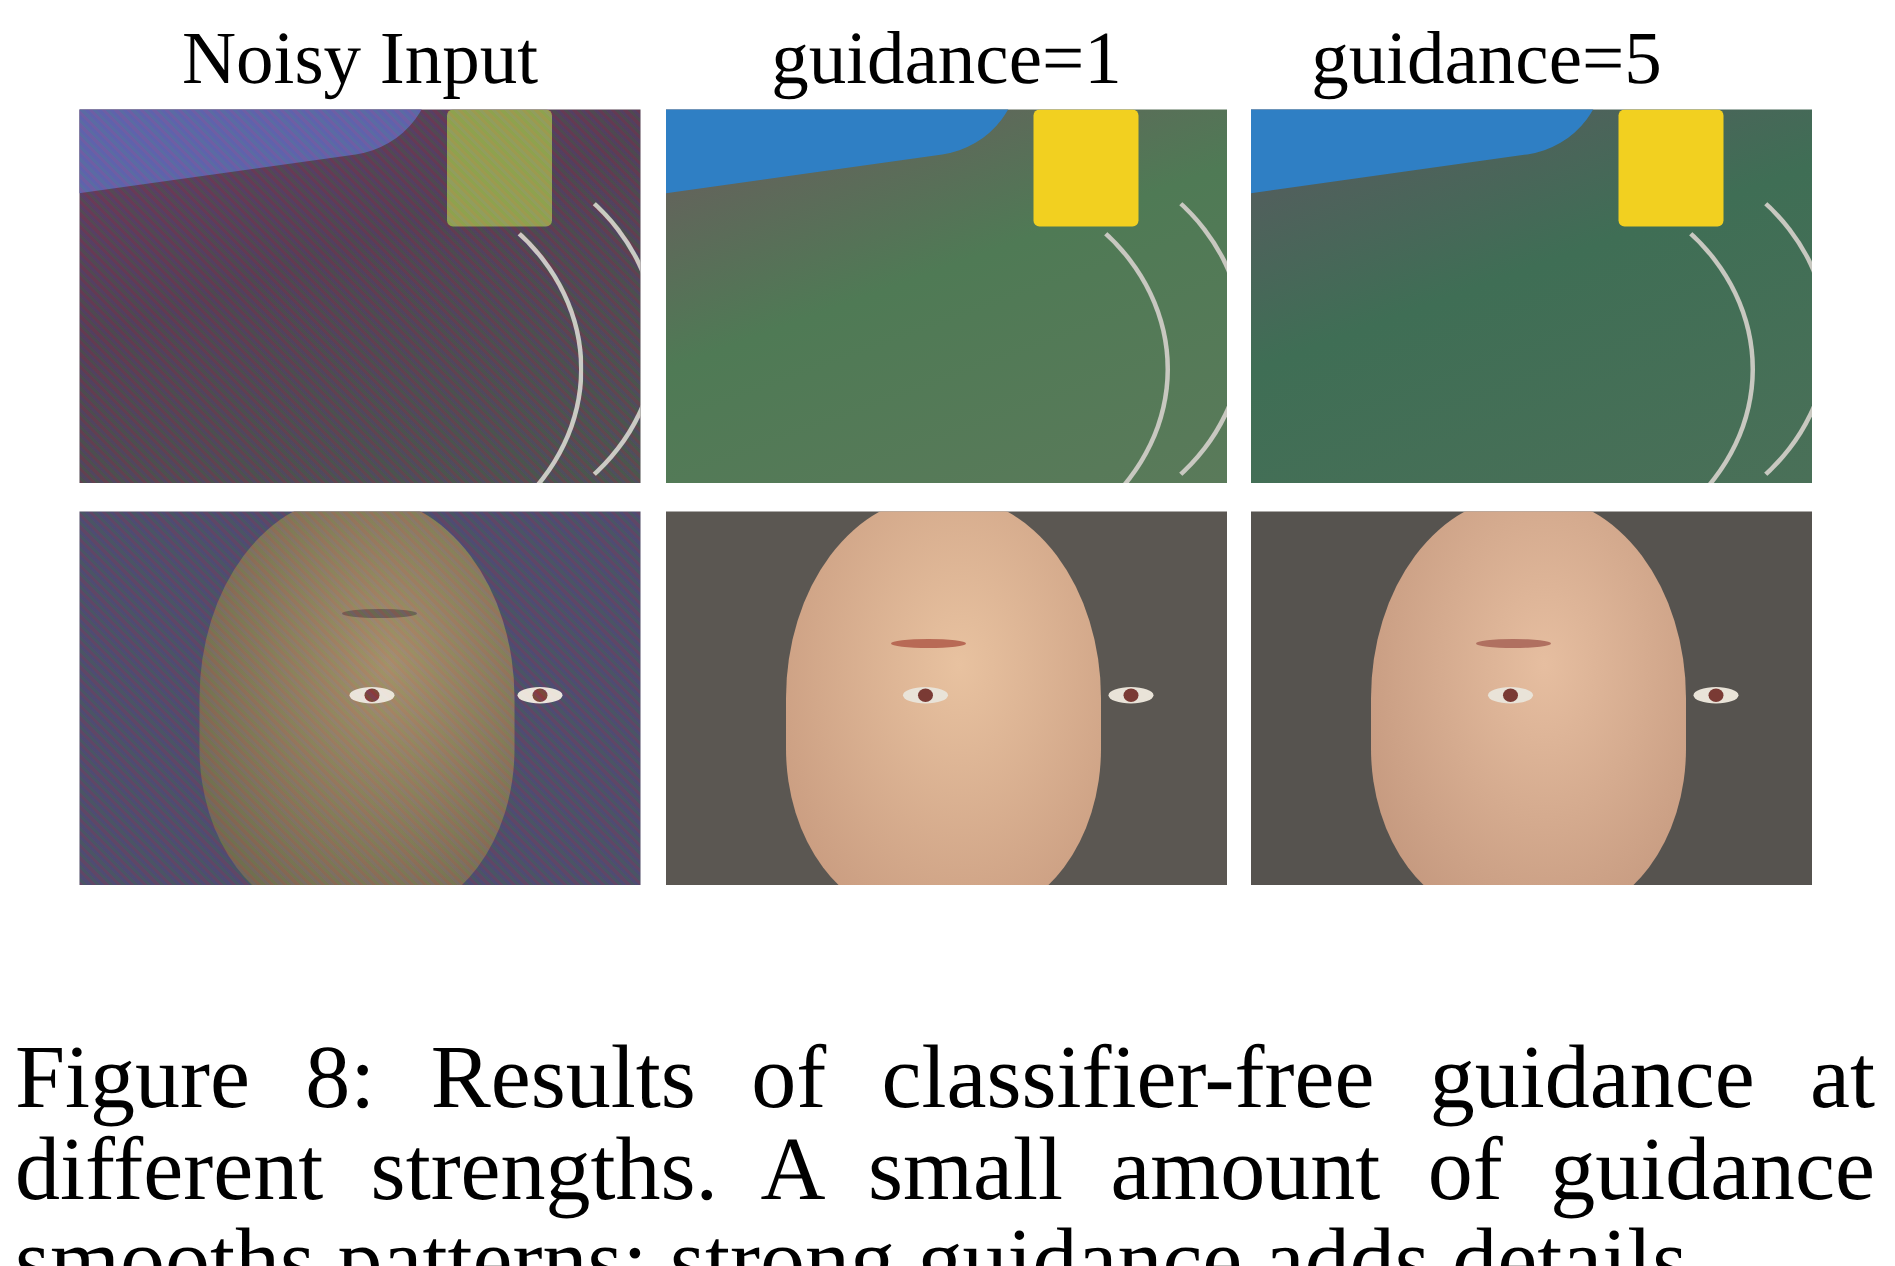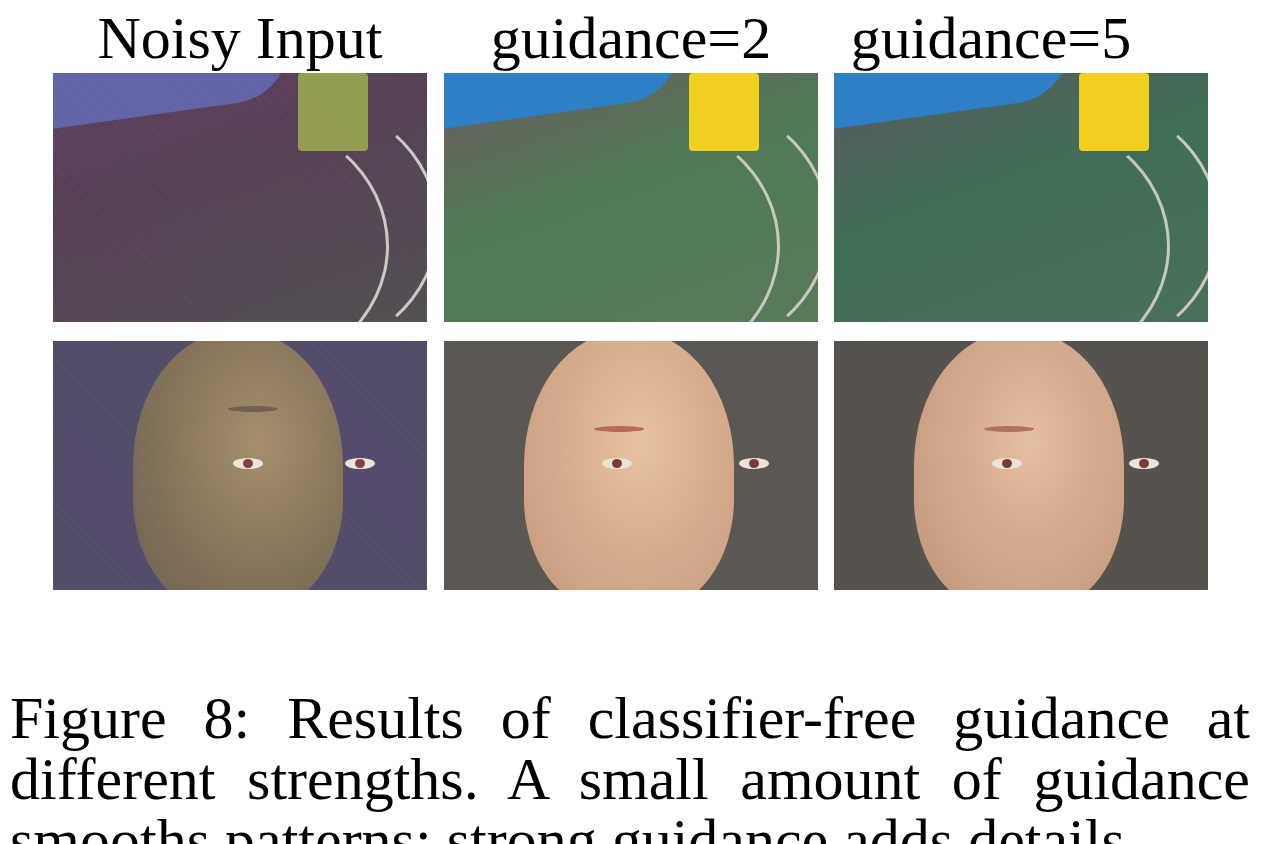--- a/index.html
+++ b/index.html
@@ -4,7 +4,7 @@
 <style>
   html,body{margin:0;padding:0;background:#fff;}
   body{width:1263px;height:844px;position:relative;overflow:hidden;font-family:"Liberation Serif","DejaVu Serif",serif;color:#000;}
-  .hdr{position:absolute;top:8px;font-size:60px;line-height:60px;text-align:center;width:374px;}
+  .hdr{position:absolute;top:8px;font-size:50px;line-height:60px;text-align:center;width:374px;}
   .cell{position:absolute;width:374px;height:249px;overflow:hidden;}
   .caption{position:absolute;left:10px;top:648px;width:1240px;font-size:60px;line-height:61px;text-align:justify;text-align-last:left;margin-top:40px;}
   

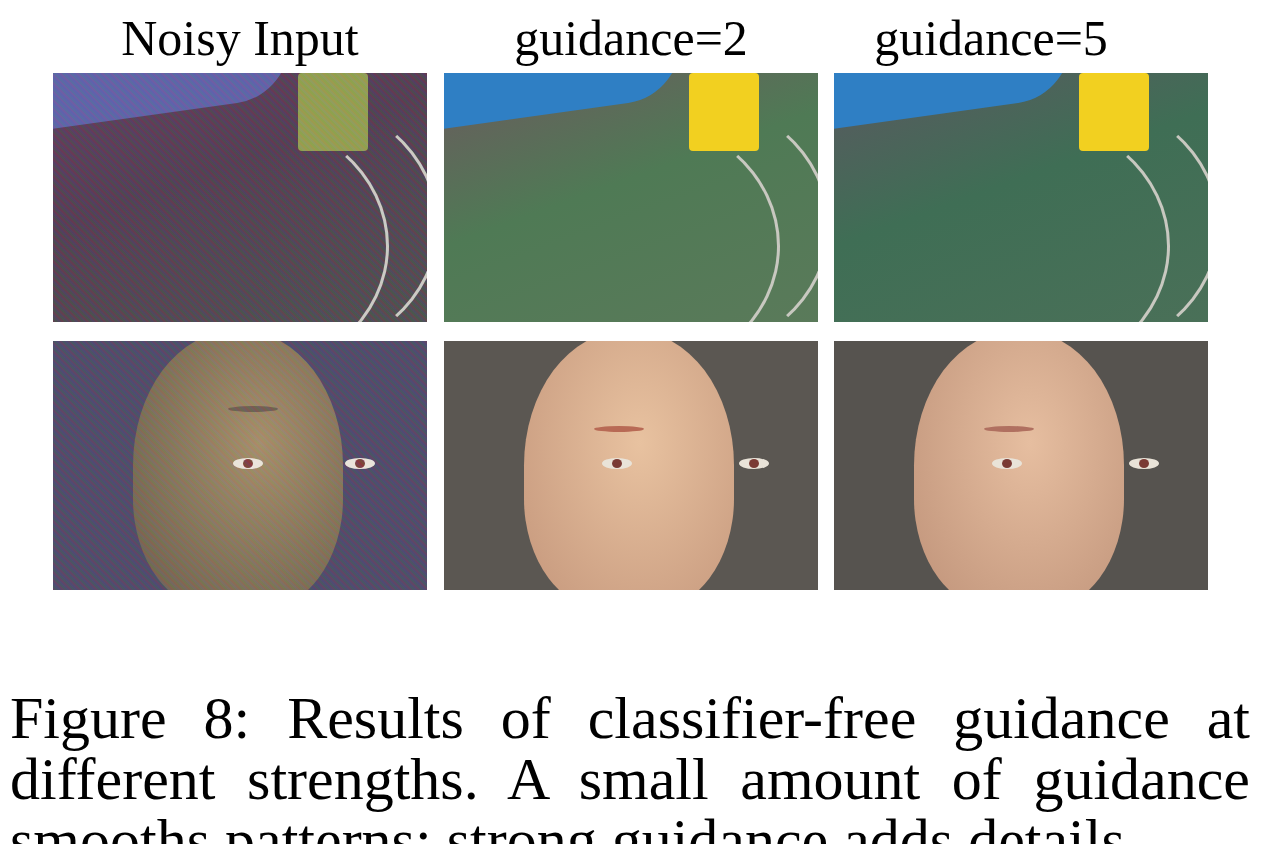--- a/index.html
+++ b/index.html
@@ -22,7 +22,7 @@
 
 <div>
   <div class="hdr" style="left:53px">Noisy Input</div>
-  <div class="hdr" style="left:444px">guidance=2</div>
+  <div class="hdr" style="left:444px">guidance=1</div>
   <div class="hdr" style="left:804px">guidance=5</div>
 
   <div class="cell train" style="left:53px;top:73px;background:linear-gradient(160deg,#5a3a55 0%,#4d3a4a 40%,#4a4a48 100%);">

